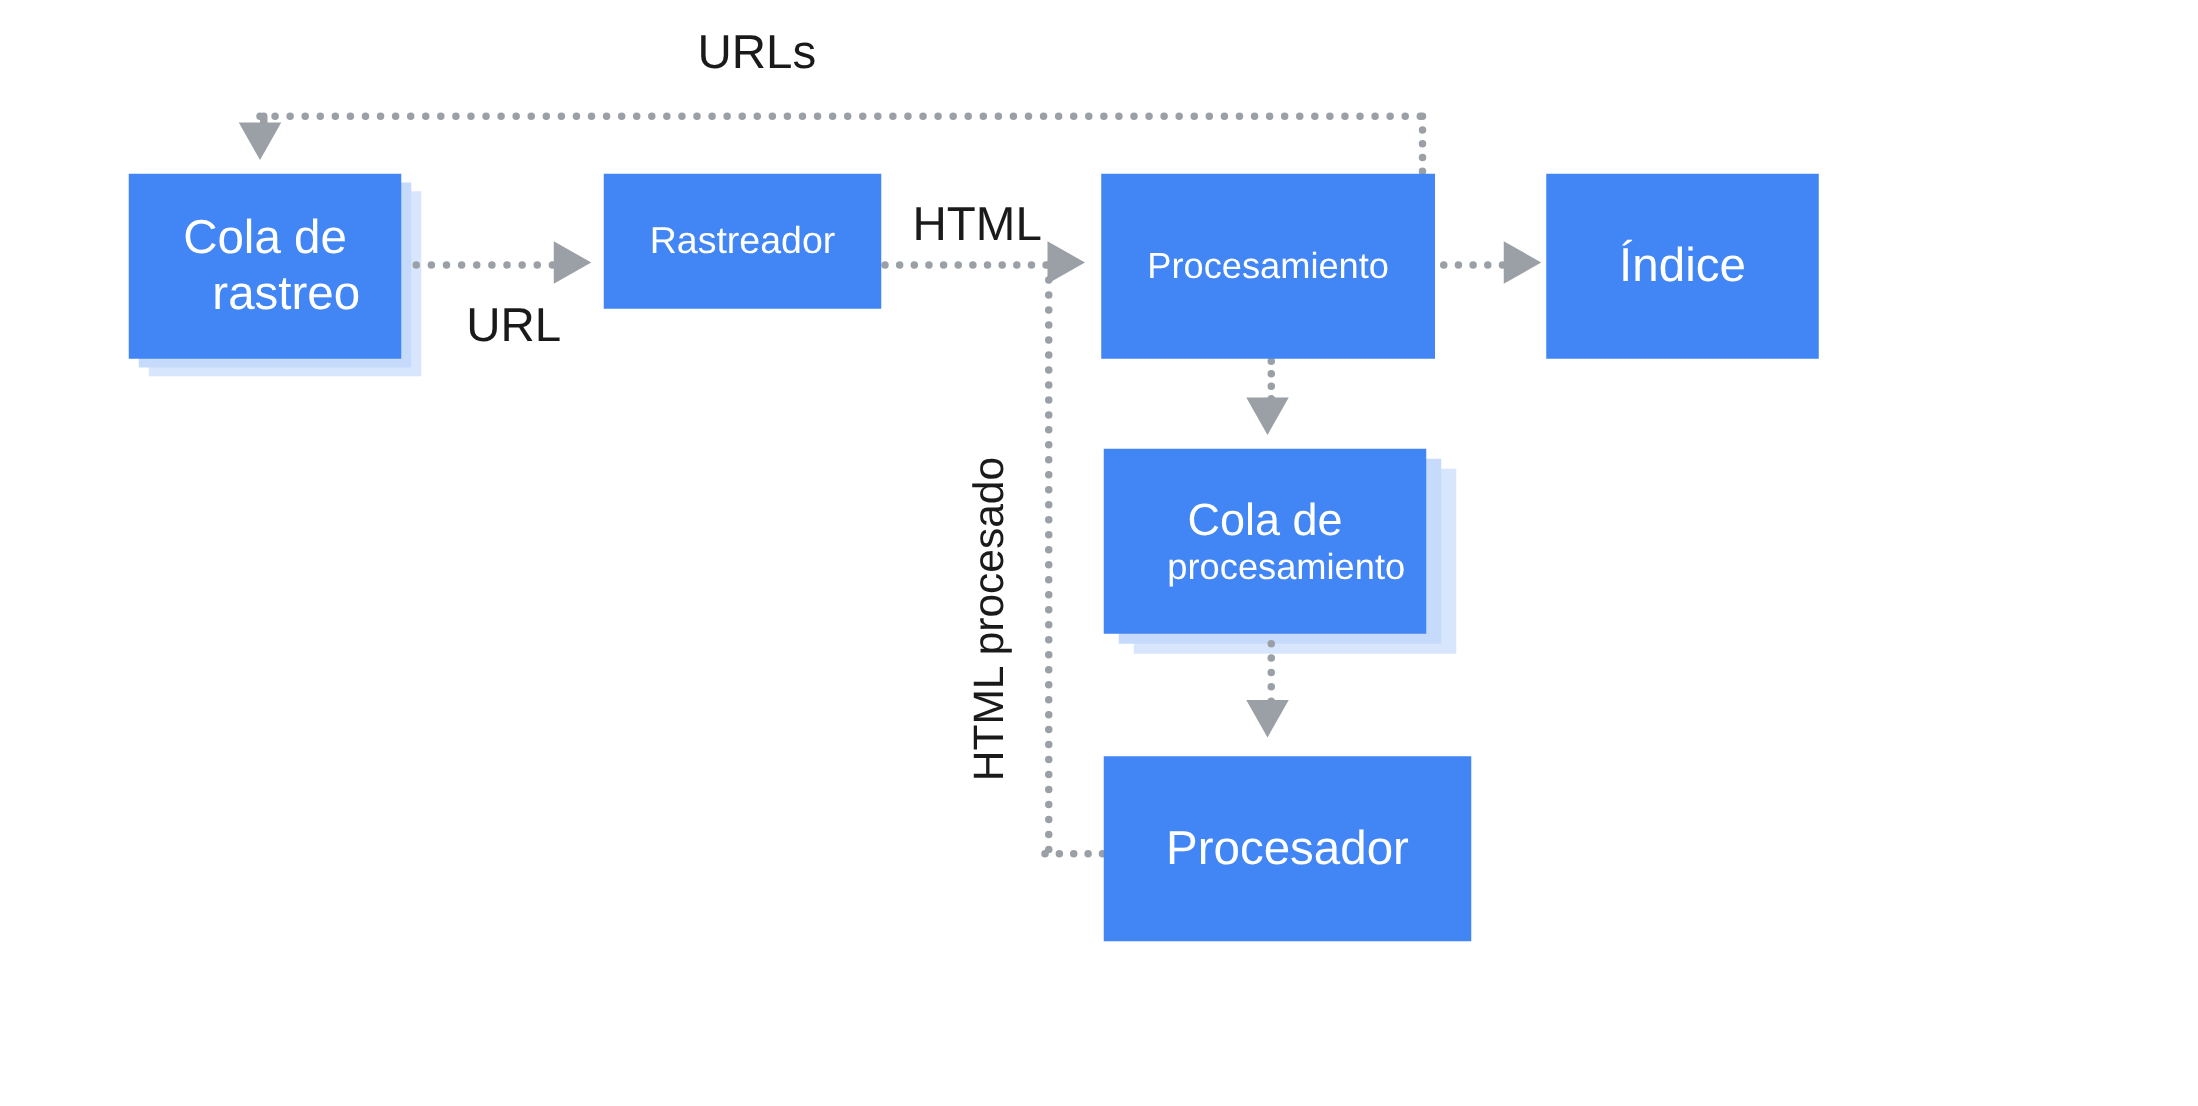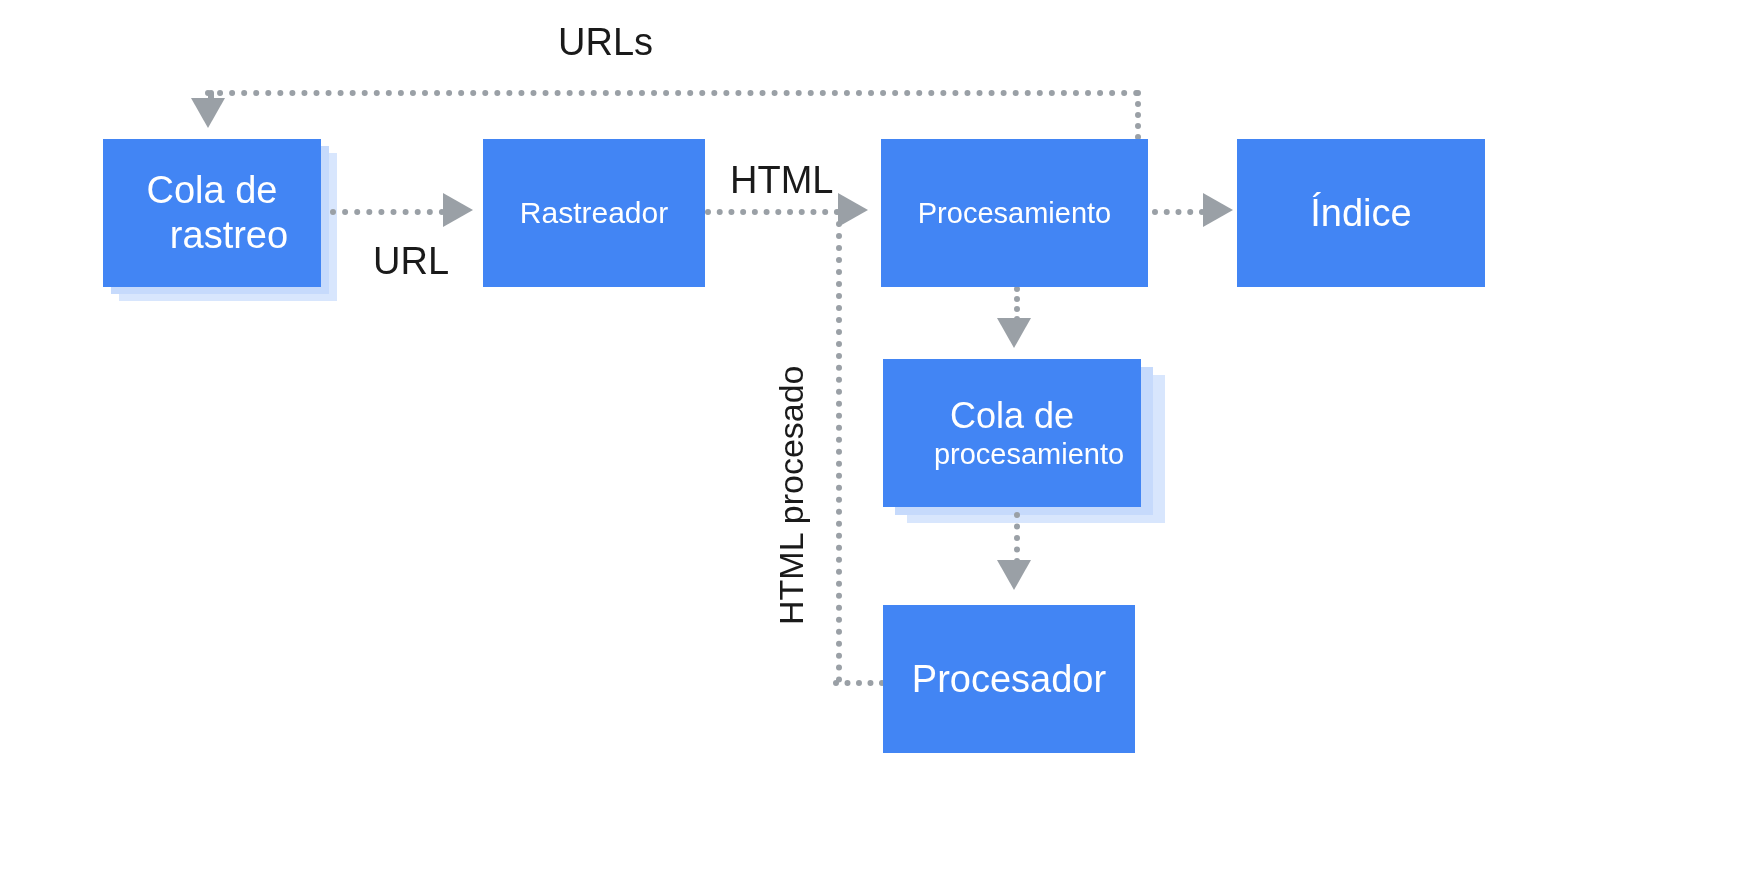--- a/index.html
+++ b/index.html
@@ -132,7 +132,7 @@
     <span class="line2" style="font-size:38px;">rastreo</span>
   </div>
 
-  <div class="node" style="left:483px; top:139px; width:222px; height:148px;">
+  <div class="node" style="left:483px; top:139px; width:222px; height:108px;">
     <span class="line1" style="font-size:30px;">Rastreador</span>
   </div>
 

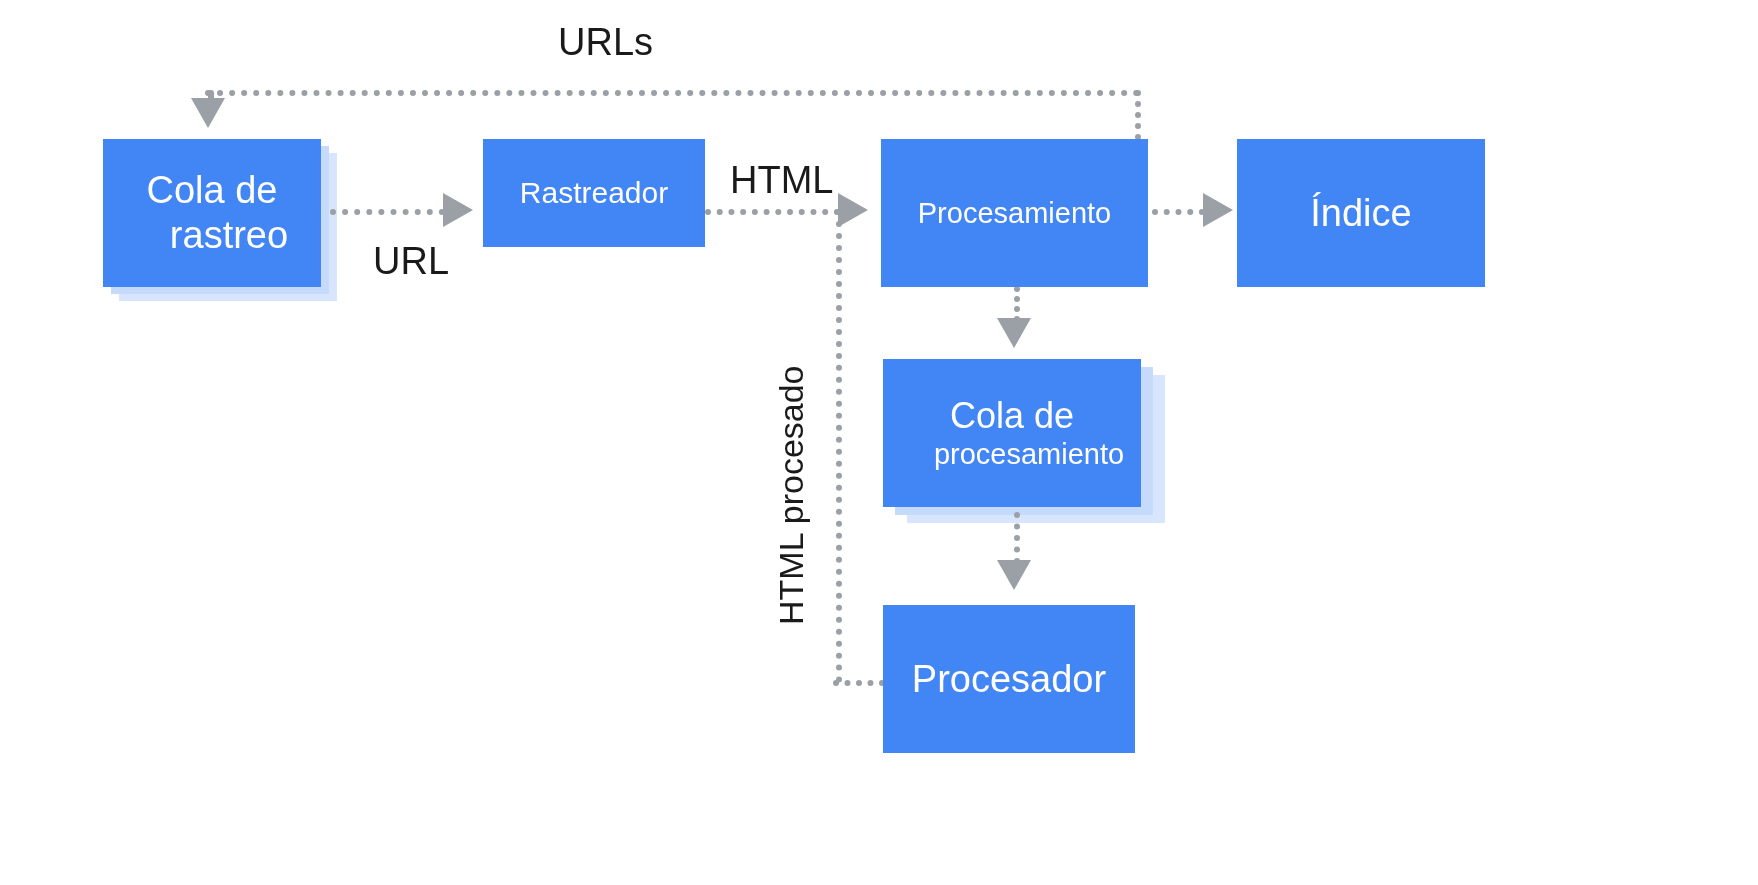--- a/index.html
+++ b/index.html
@@ -140,7 +140,7 @@
     <span class="line1" style="font-size:29px;">Procesamiento</span>
   </div>
 
-  <div class="node" style="left:1237px; top:139px; width:248px; height:148px;">
+  <div class="node" style="left:1237px; top:139px; width:218px; height:148px;">
     <span class="line1" style="font-size:38px;">Índice</span>
   </div>
 

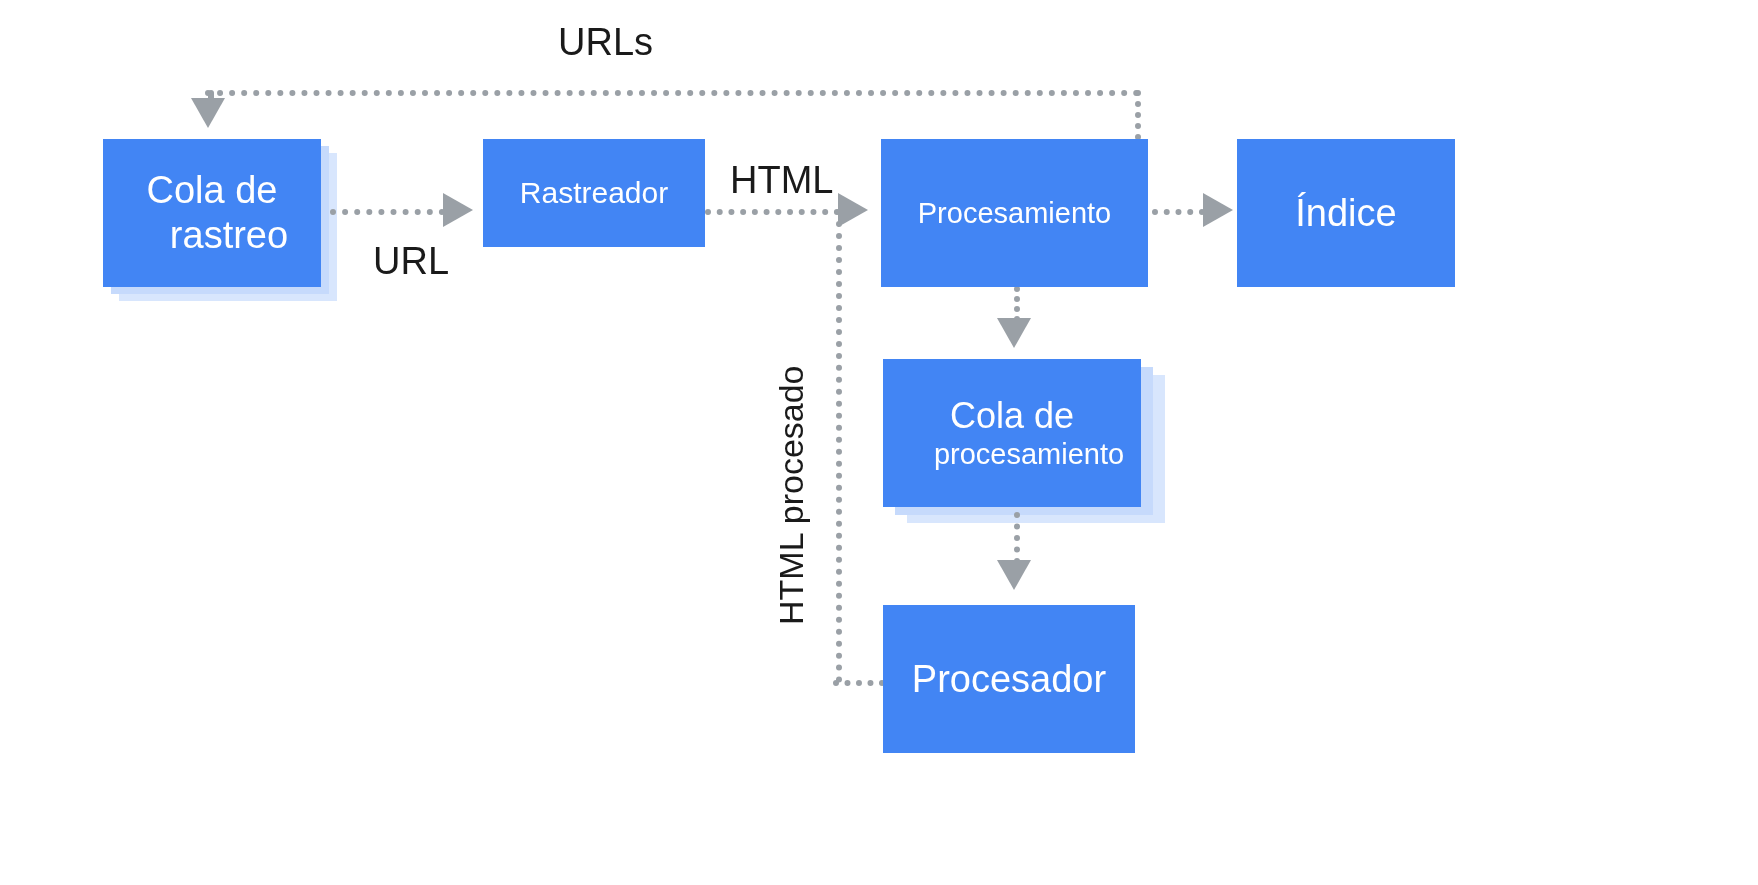--- a/index.html
+++ b/index.html
@@ -151,7 +151,7 @@
     <span class="line2" style="font-size:29px;">procesamiento</span>
   </div>
 
-  <div class="node" style="left:883px; top:605px; width:252px; height:148px;">
+  <div class="node" style="left:883px; top:605px; width:294px; height:148px;">
     <span class="line1" style="font-size:38px;">Procesador</span>
   </div>
 

